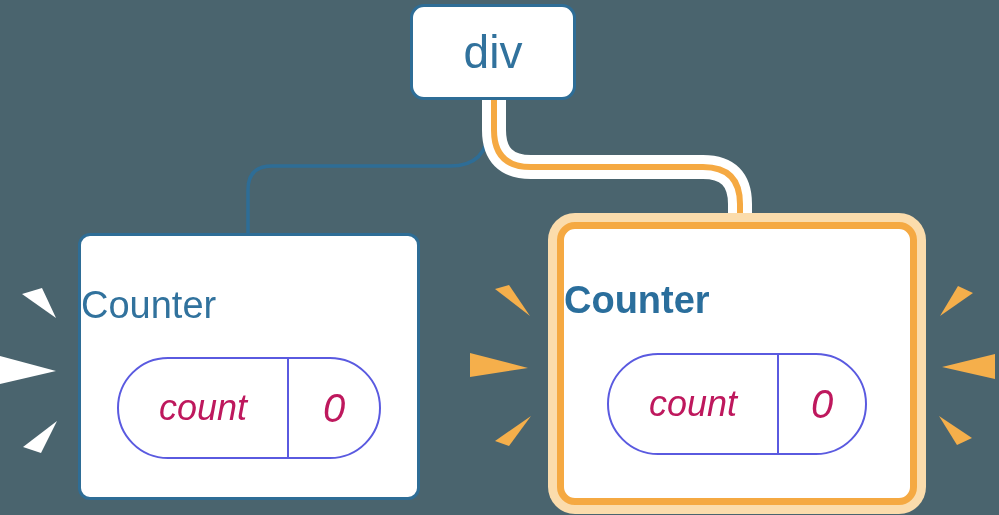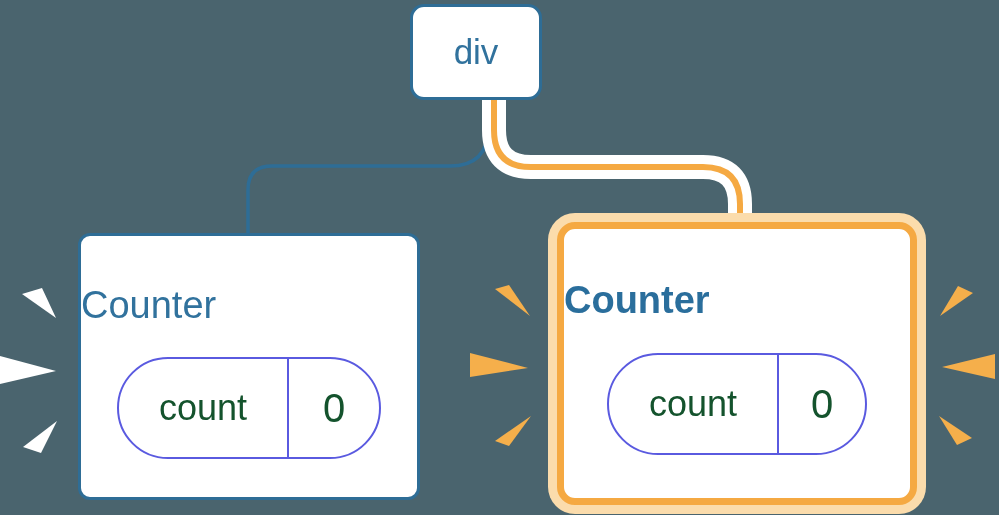--- a/index.html
+++ b/index.html
@@ -16,10 +16,10 @@
   .spark-orange{fill:#F5AF4B;}
 
   .node-root{
-    position:absolute;left:410px;top:4px;width:132px;height:96px;
+    position:absolute;left:410px;top:4px;width:166px;height:96px;
     box-sizing:border-box;background:#FFFFFF;border:3px solid #2E6D96;
     border-radius:14px;display:flex;align-items:center;justify-content:center;
-    font-size:35px;color:#31729D;
+    font-size:46px;color:#31729D;
   }
   .card{position:absolute;box-sizing:border-box;background:#FFFFFF;}
   .card.left{

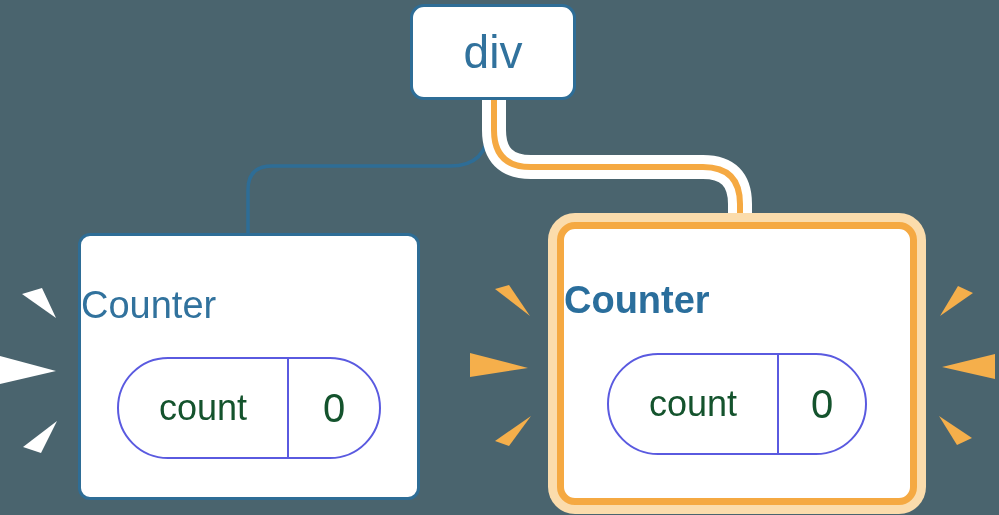--- a/index.html
+++ b/index.html
@@ -40,7 +40,7 @@
     position:absolute;top:121px;left:50%;transform:translateX(-50%);
     width:264px;height:102px;box-sizing:border-box;
     border:2px solid #5A5AE0;border-radius:51px;
-    display:flex;color:#14532d;font-size:36px;overflow:hidden;
+    display:flex;color:#be185d;font-size:36px;overflow:hidden;font-style:italic;
   }
   .card.right .pill{top:124px;width:260px;}
   .pill-key{

